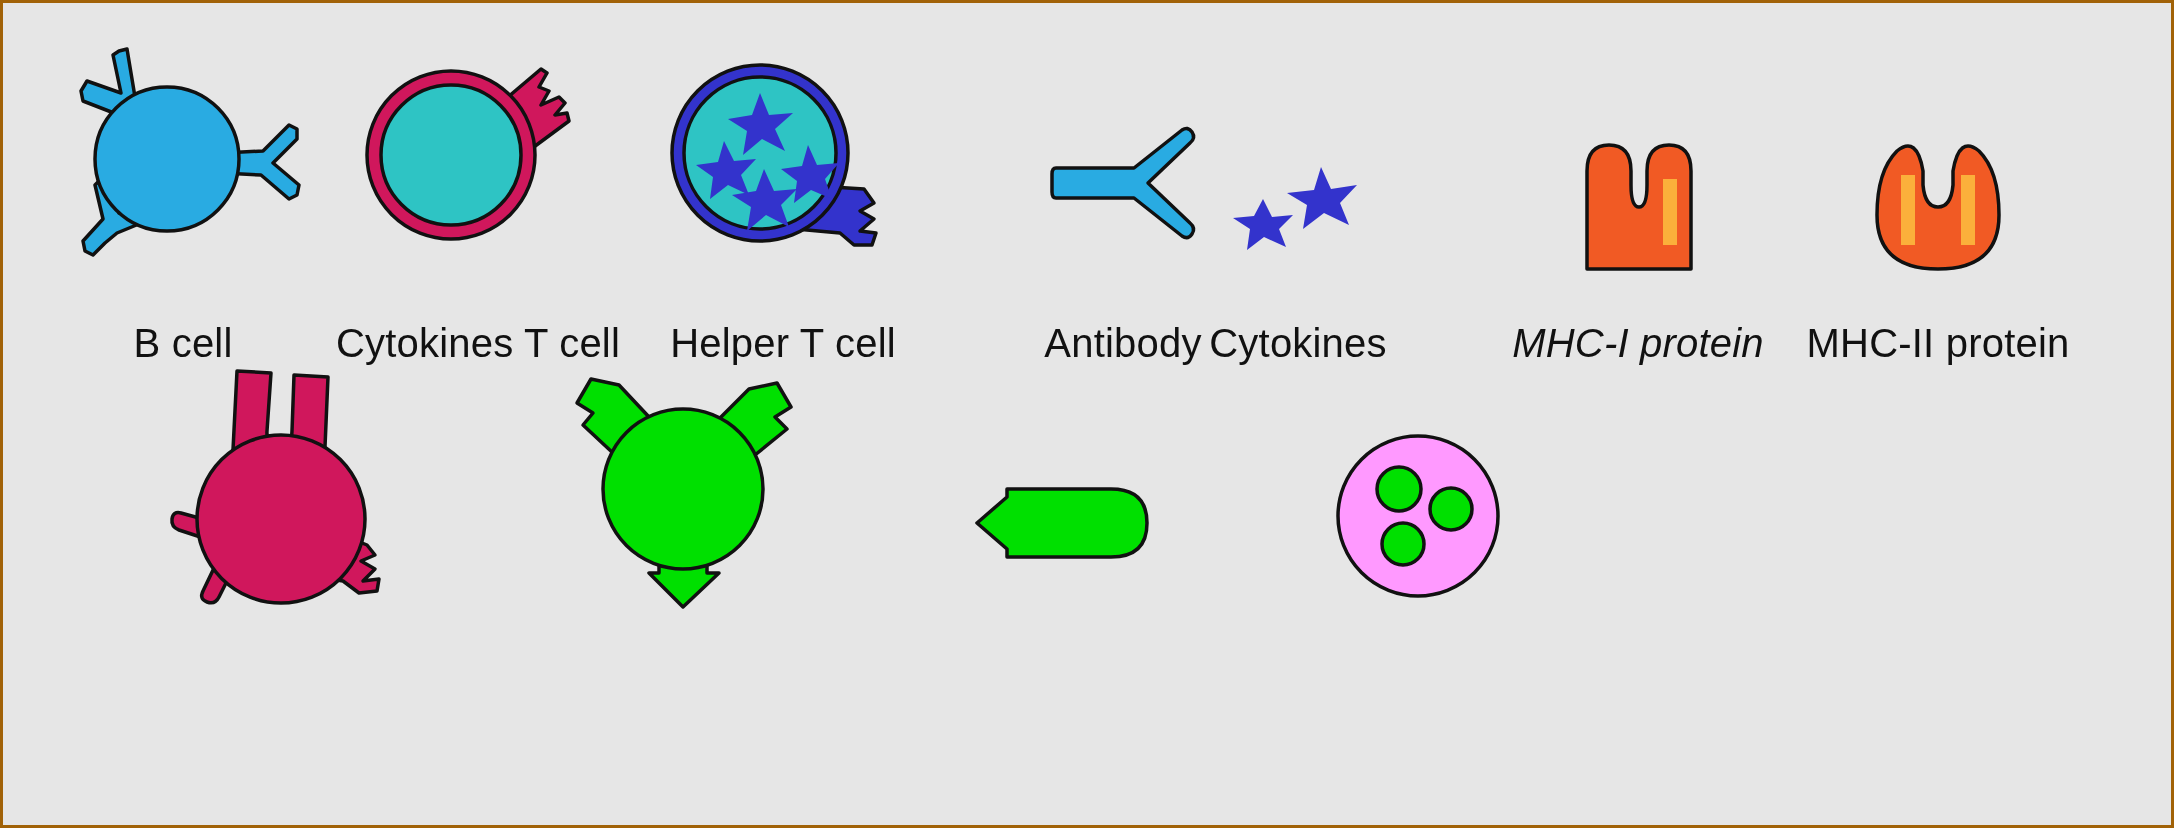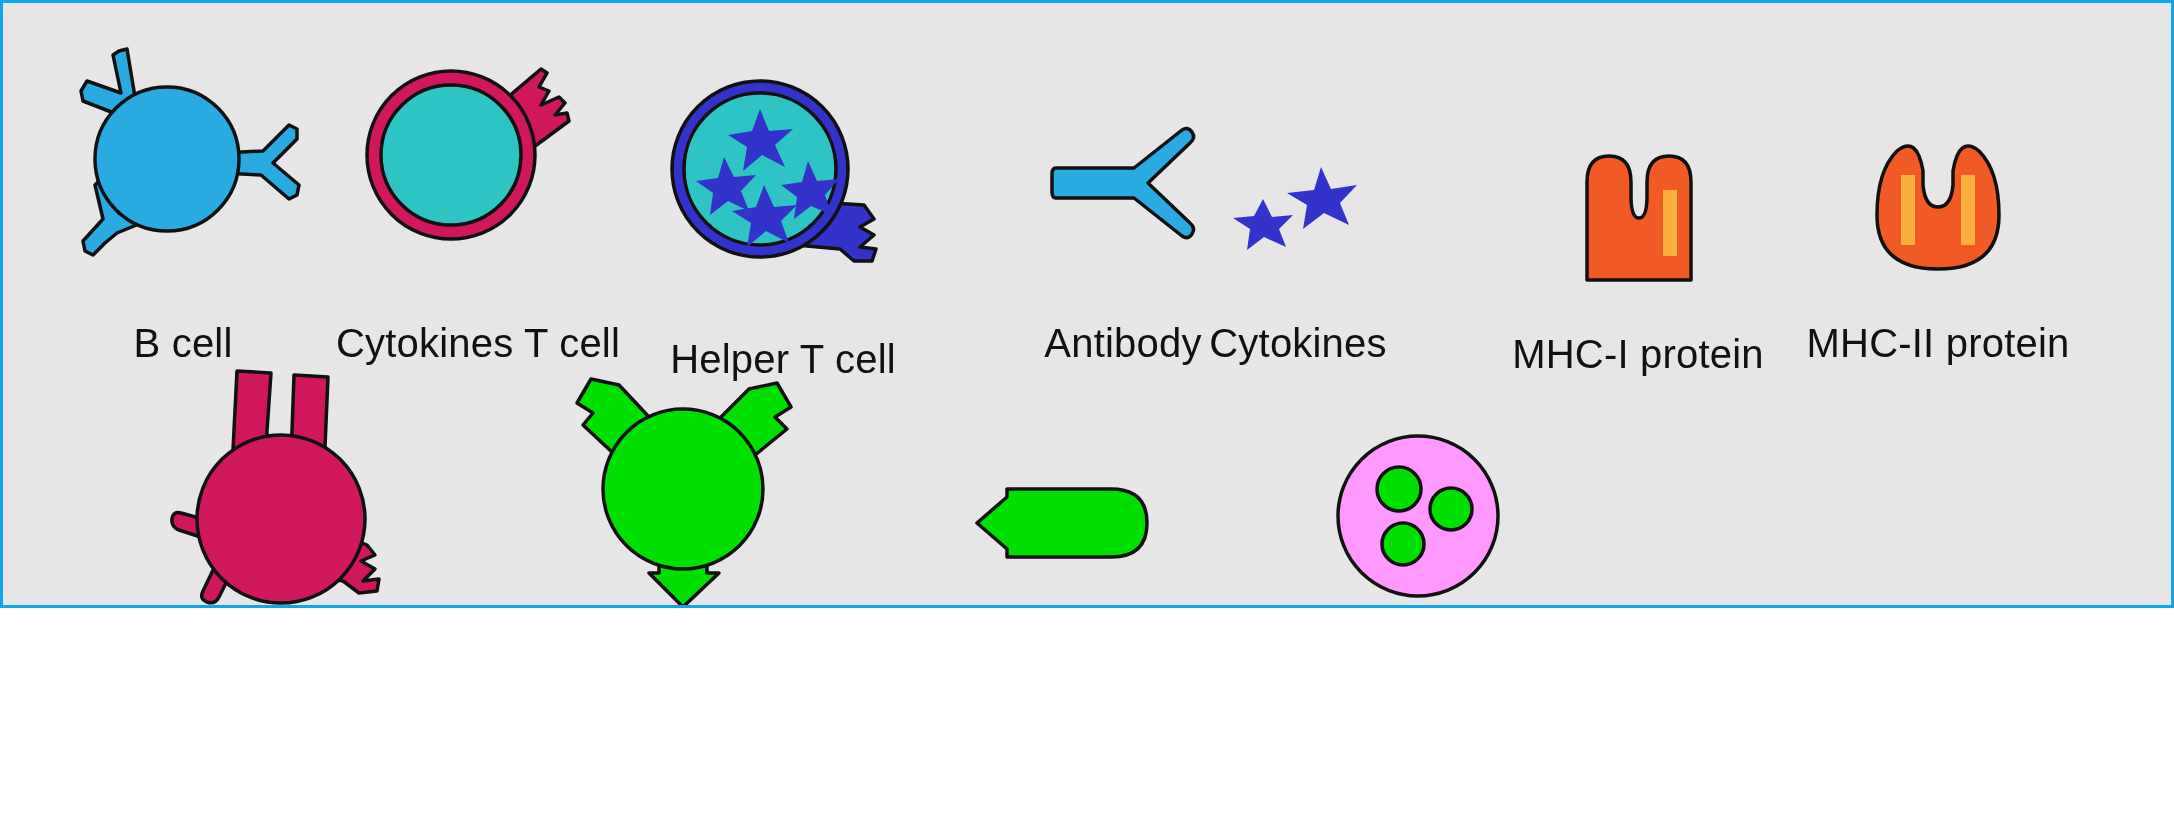--- a/index.html
+++ b/index.html
@@ -10,10 +10,10 @@
   #canvas {
     position: relative;
     width: 2174px;
-    height: 608px;
+    height: 828px;
     background: #e6e6e6;
     box-sizing: border-box;
-    border: 3px solid #0ea5e9;
+    border: 3px solid #a16207;
     overflow: hidden;
     font-family: "Liberation Sans", sans-serif;
   }

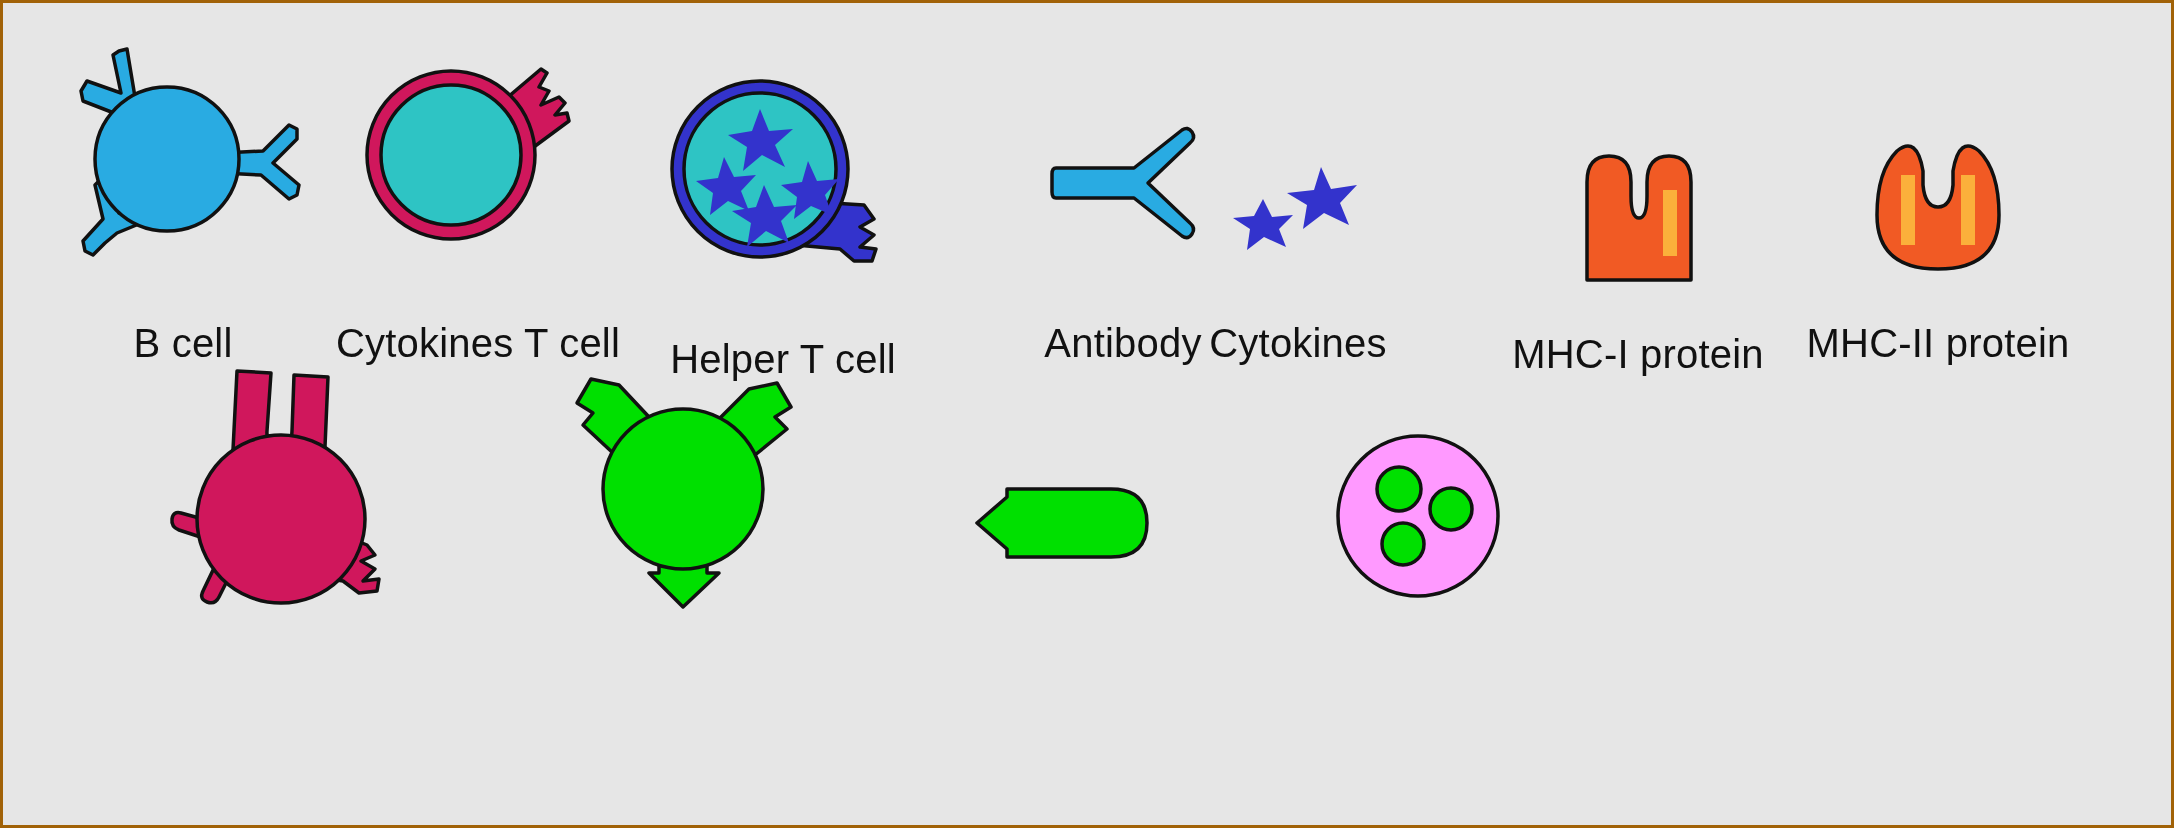--- a/index.html
+++ b/index.html
@@ -79,7 +79,7 @@
     <div class="item-label">Cytokines T cell</div>
   </div>
 
-  <div class="legend-item row1" style="left:640px; top:36px; width:280px; height:350px;">
+  <div class="legend-item row1" style="left:640px; top:20px; width:280px; height:350px;">
     <div class="glyph" style="bottom:100px;">
       <svg width="230" height="220" viewBox="0 0 230 220">
         <g stroke="#111" stroke-width="3.5" stroke-linejoin="round" stroke-linecap="round">

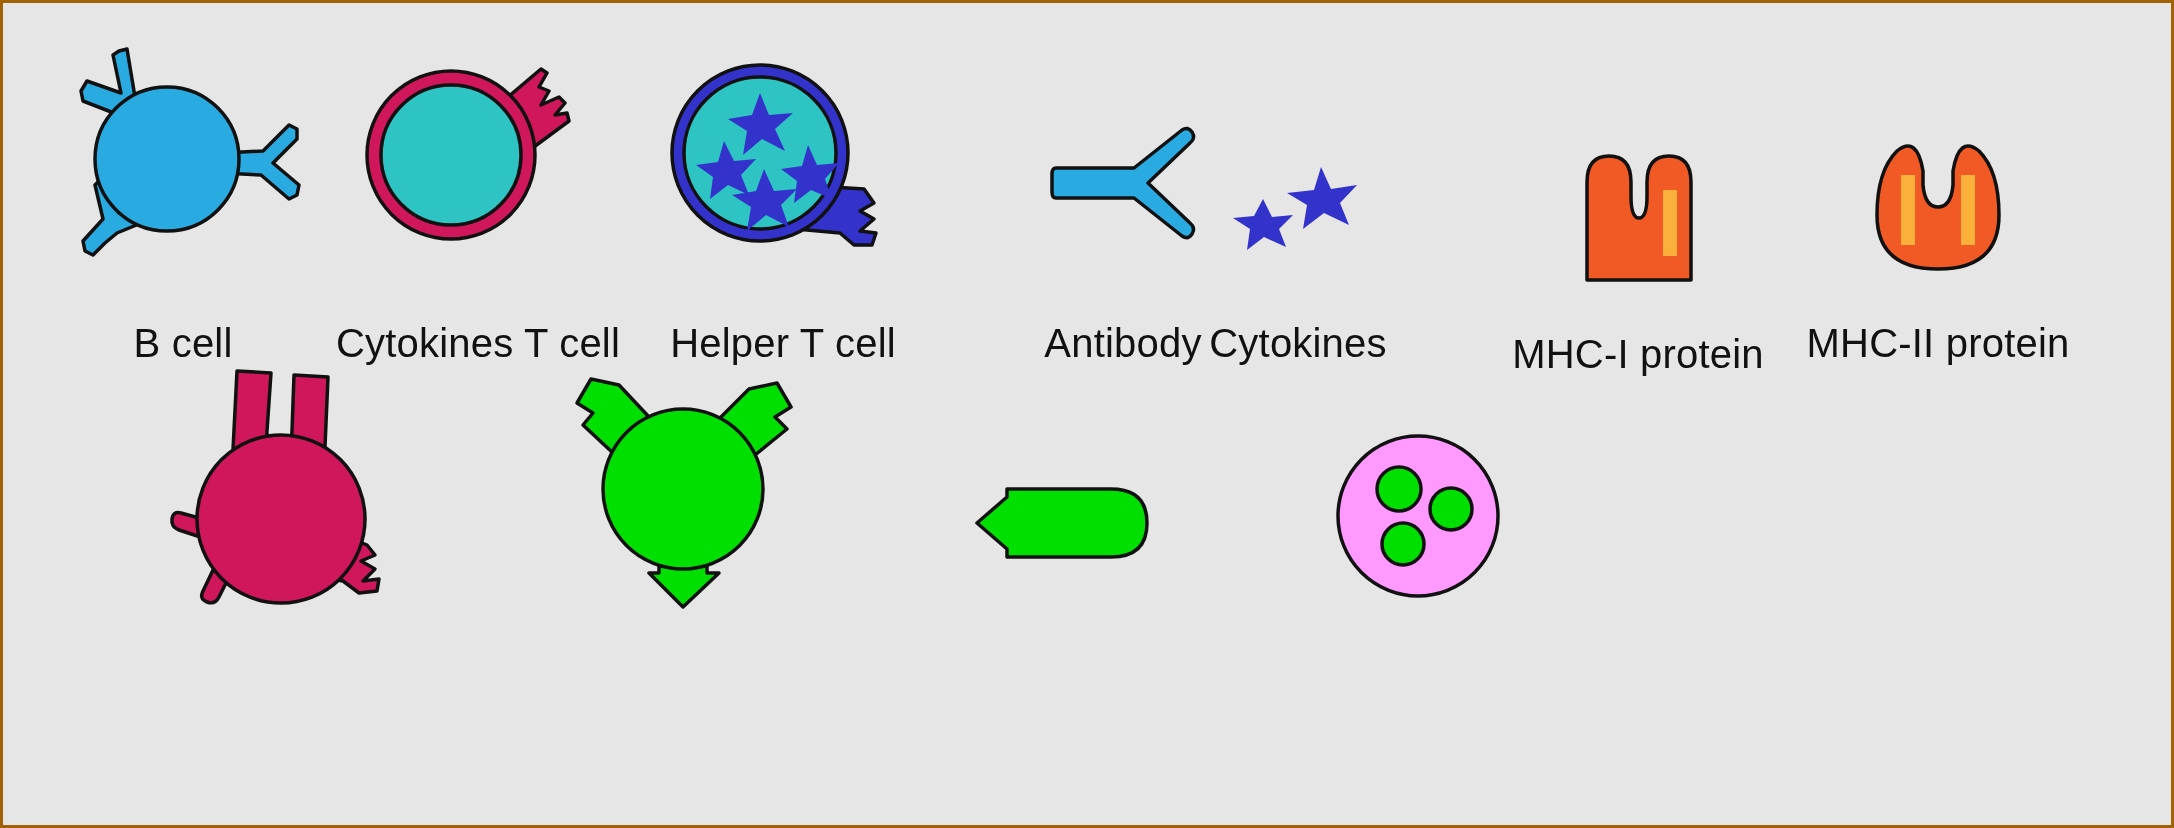--- a/index.html
+++ b/index.html
@@ -126,7 +126,7 @@
     <div class="item-label">Cytokines</div>
   </div>
 
-  <div class="legend-item row1" style="left:1500px; top:31px; width:270px; height:350px;">
+  <div class="legend-item row1" style="left:1500px; top:20px; width:270px; height:350px;font-style:italic;">
     <div class="glyph" style="bottom:102px;">
       <svg width="110" height="130" viewBox="0 0 110 130">
         <g stroke="#111" stroke-width="3.5" stroke-linejoin="round" stroke-linecap="round">

